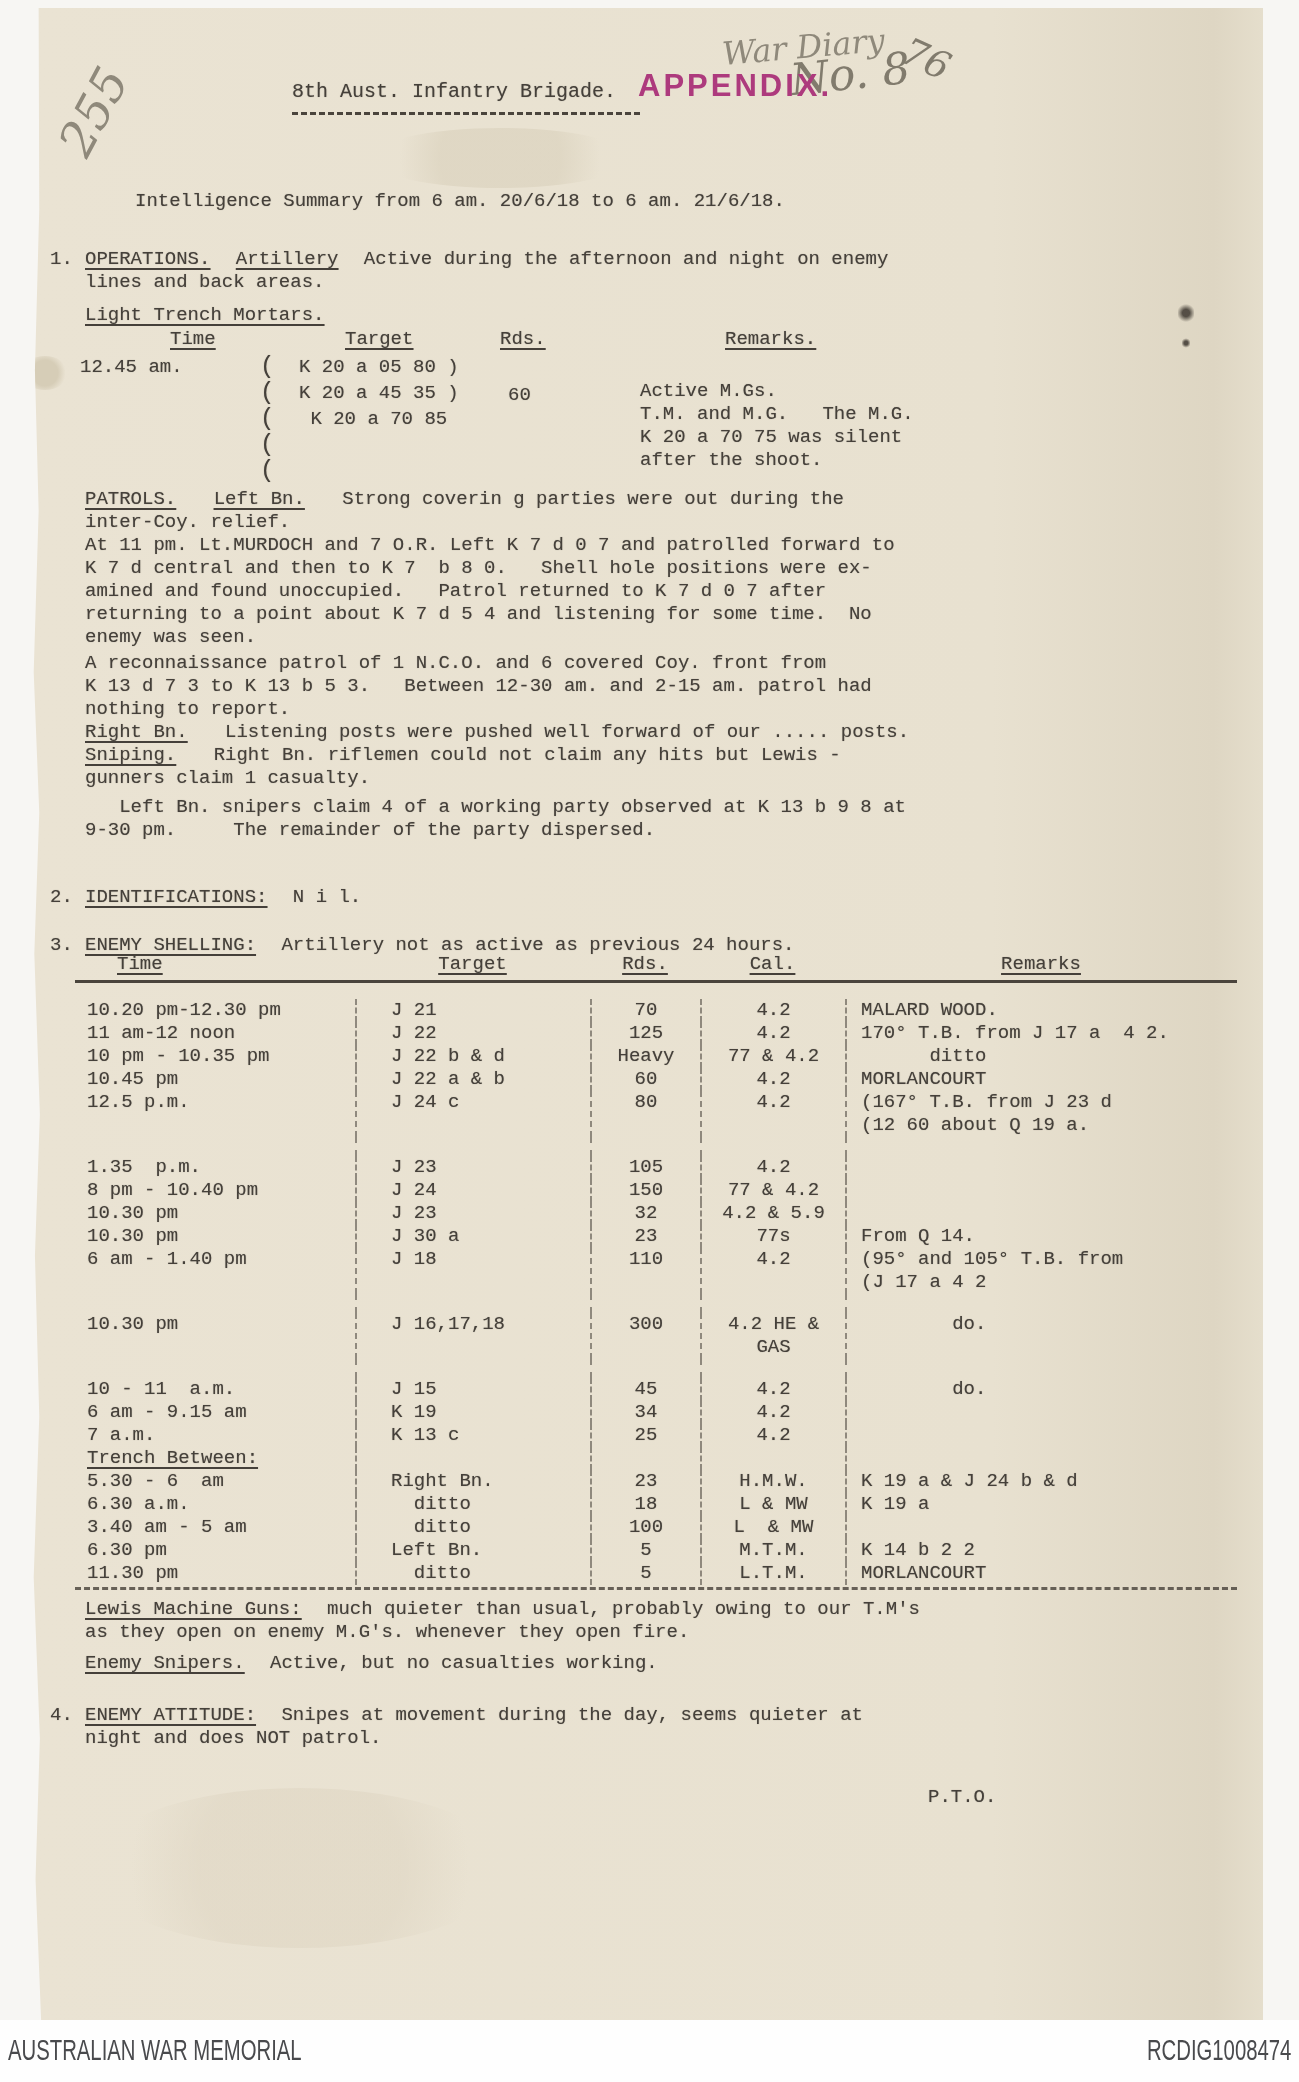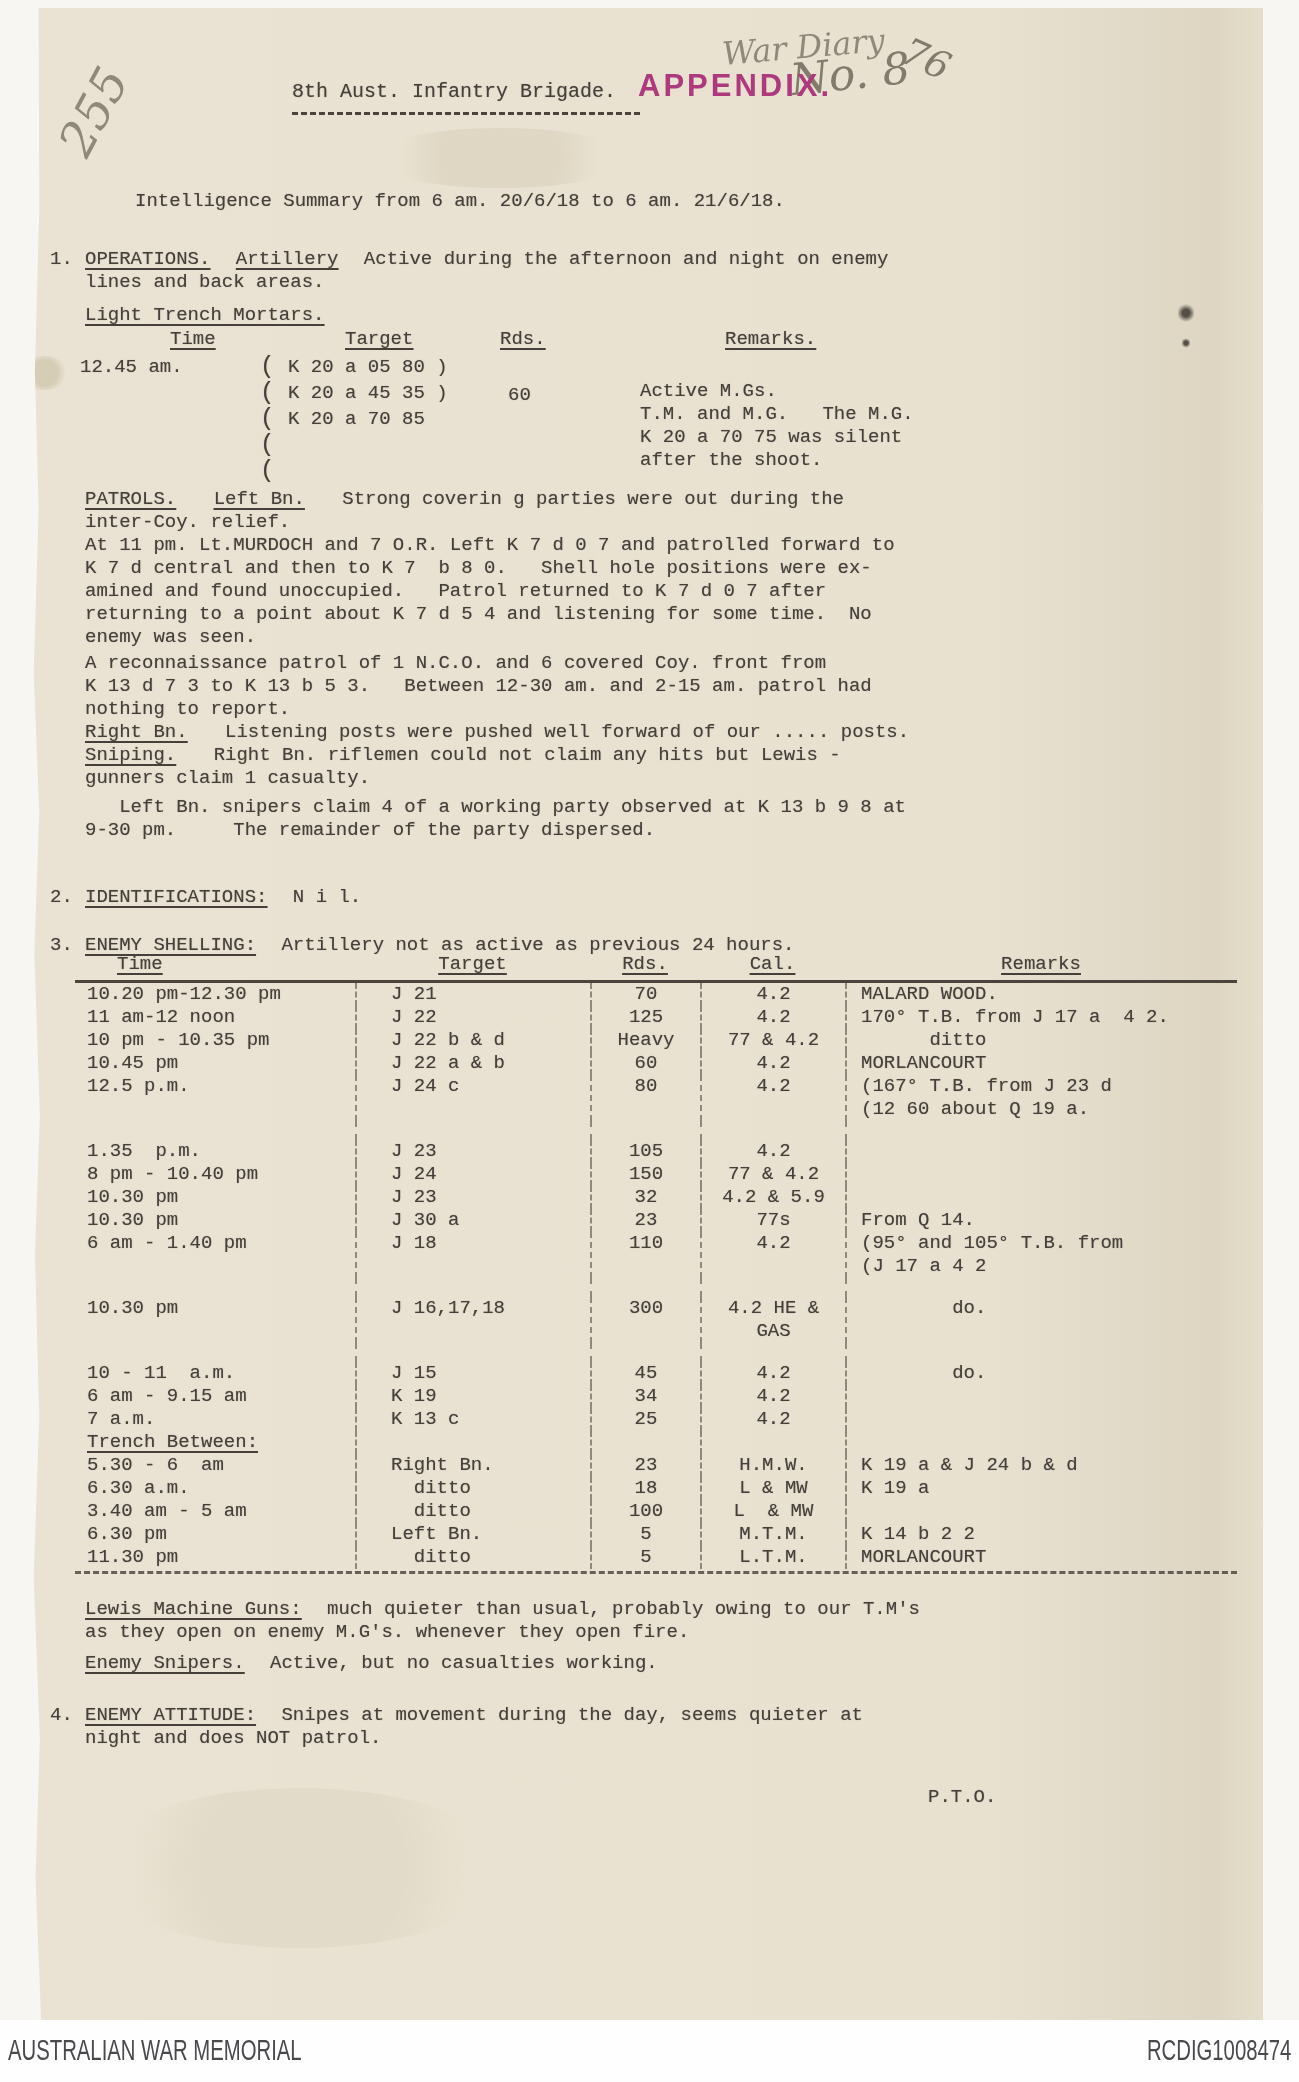--- a/index.html
+++ b/index.html
@@ -102,7 +102,7 @@
 (
 (
 (</span>
-    <span class="abs pre targets" style="left:258px;top:26px;">K 20 a 05 80 )
+    <span class="abs pre targets" style="left:269px;top:26px;text-align:center;">K 20 a 05 80 )
 K 20 a 45 35 )
 K 20 a 70 85</span>
     <span class="abs" style="left:478px;top:56px;">60</span>

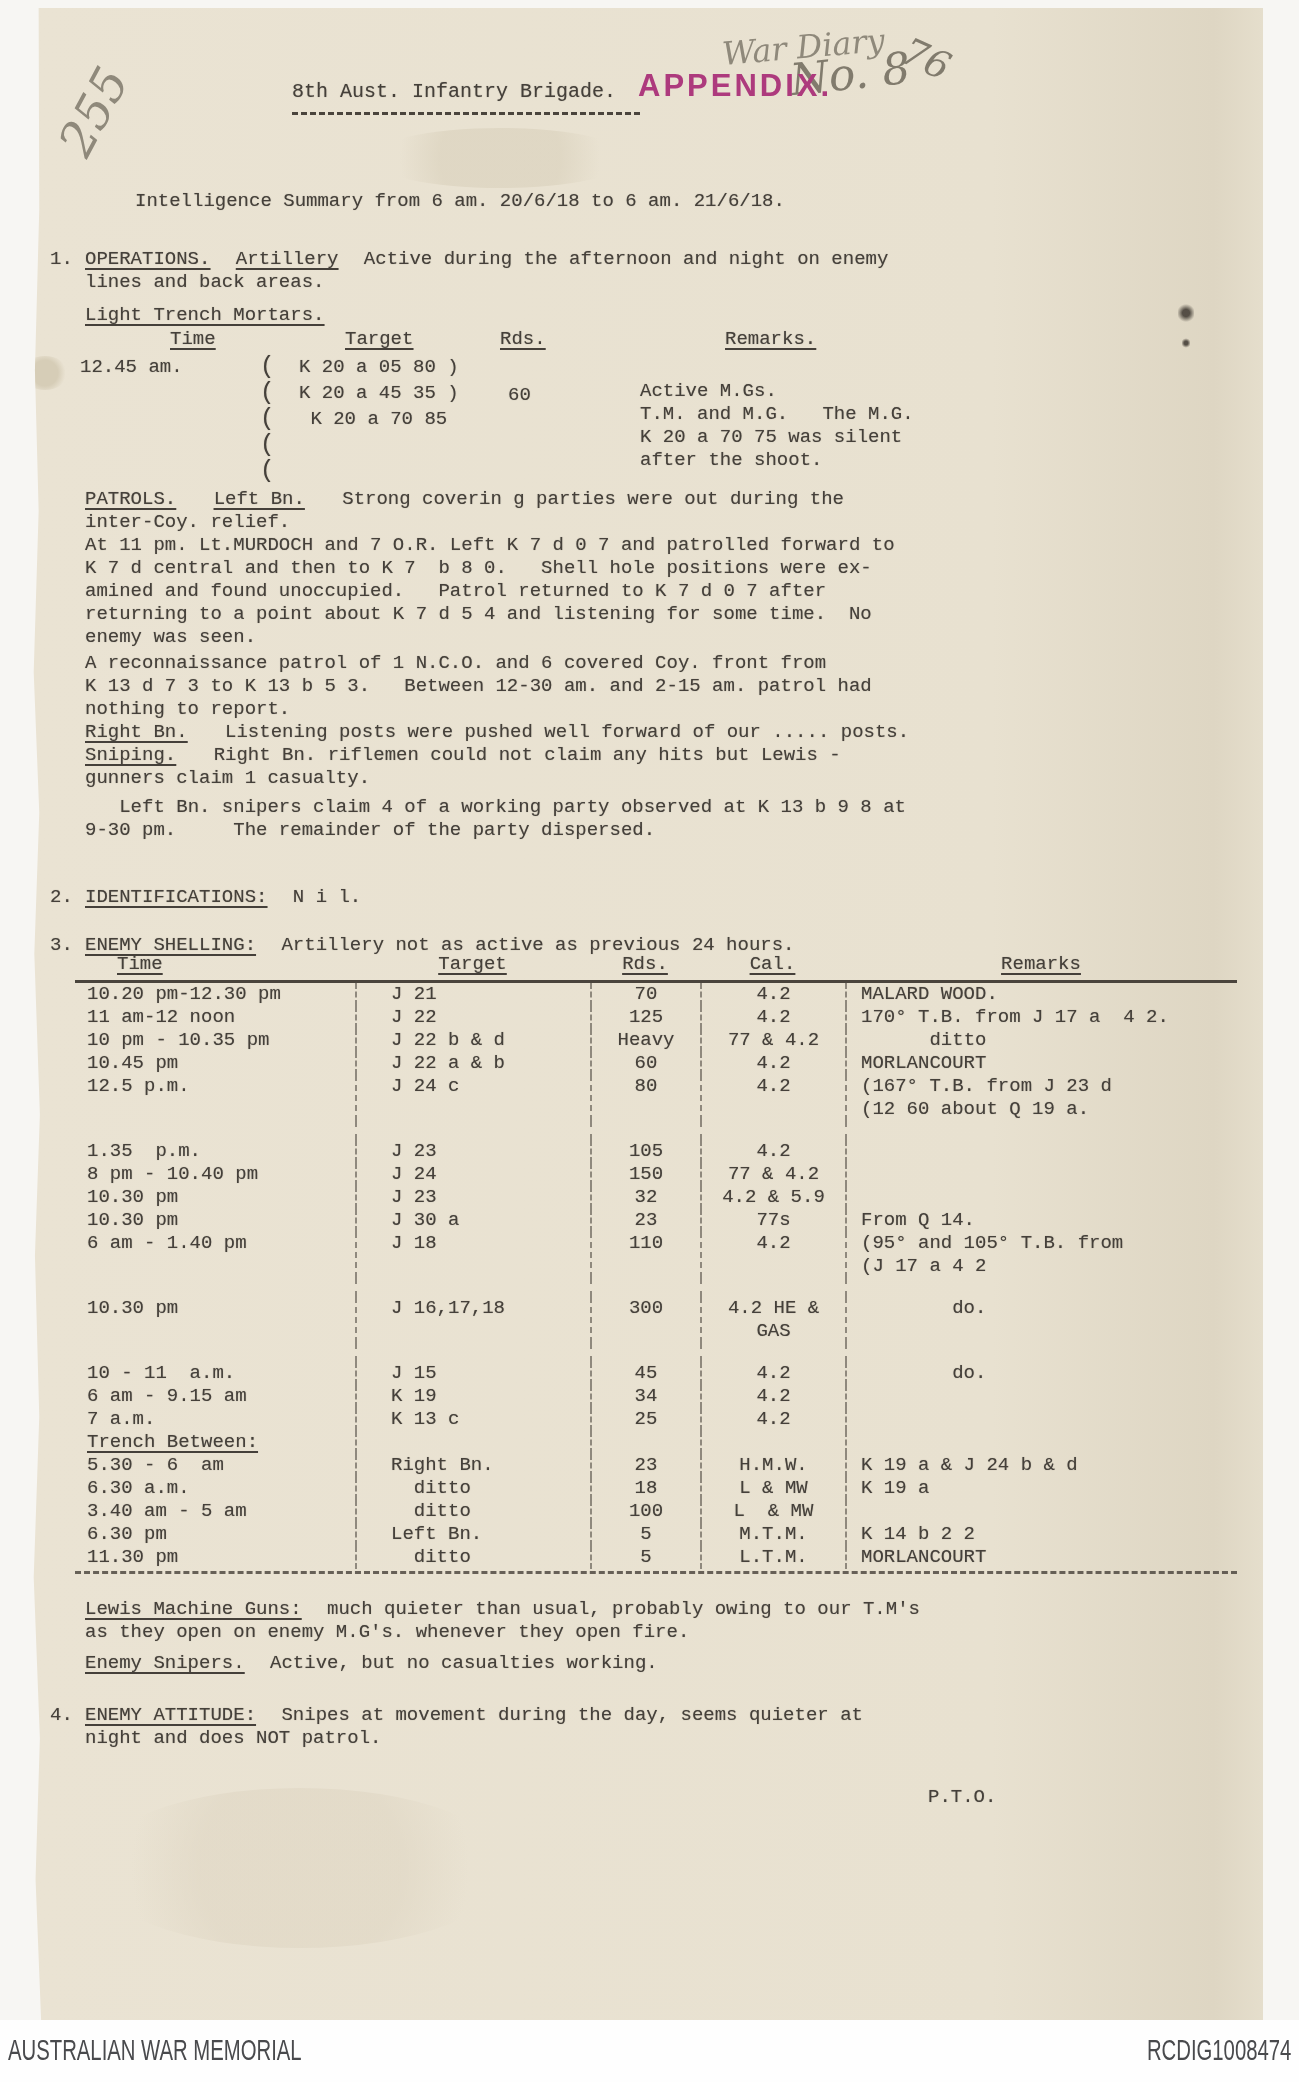--- a/index.html
+++ b/index.html
@@ -46,7 +46,7 @@
   .c-rds{text-align:center;border-left:2px dashed rgba(70,64,56,.55);}
   .c-cal{text-align:center;border-left:2px dashed rgba(70,64,56,.55);}
   .c-remarks{padding-left:14px;border-left:2px dashed rgba(70,64,56,.55);}
-  .sbody{border-bottom:3px dashed rgba(70,64,56,.8);padding-bottom:2px;}
+  .sbody{border-bottom:3px dashed rgba(70,64,56,.8);padding-bottom:2px;margin-top:16px;}
   .stain{position:absolute;border-radius:50%;pointer-events:none;}
   .footer{
     position:absolute;left:0;top:2020px;width:1299px;height:62px;background:#fefefe;

